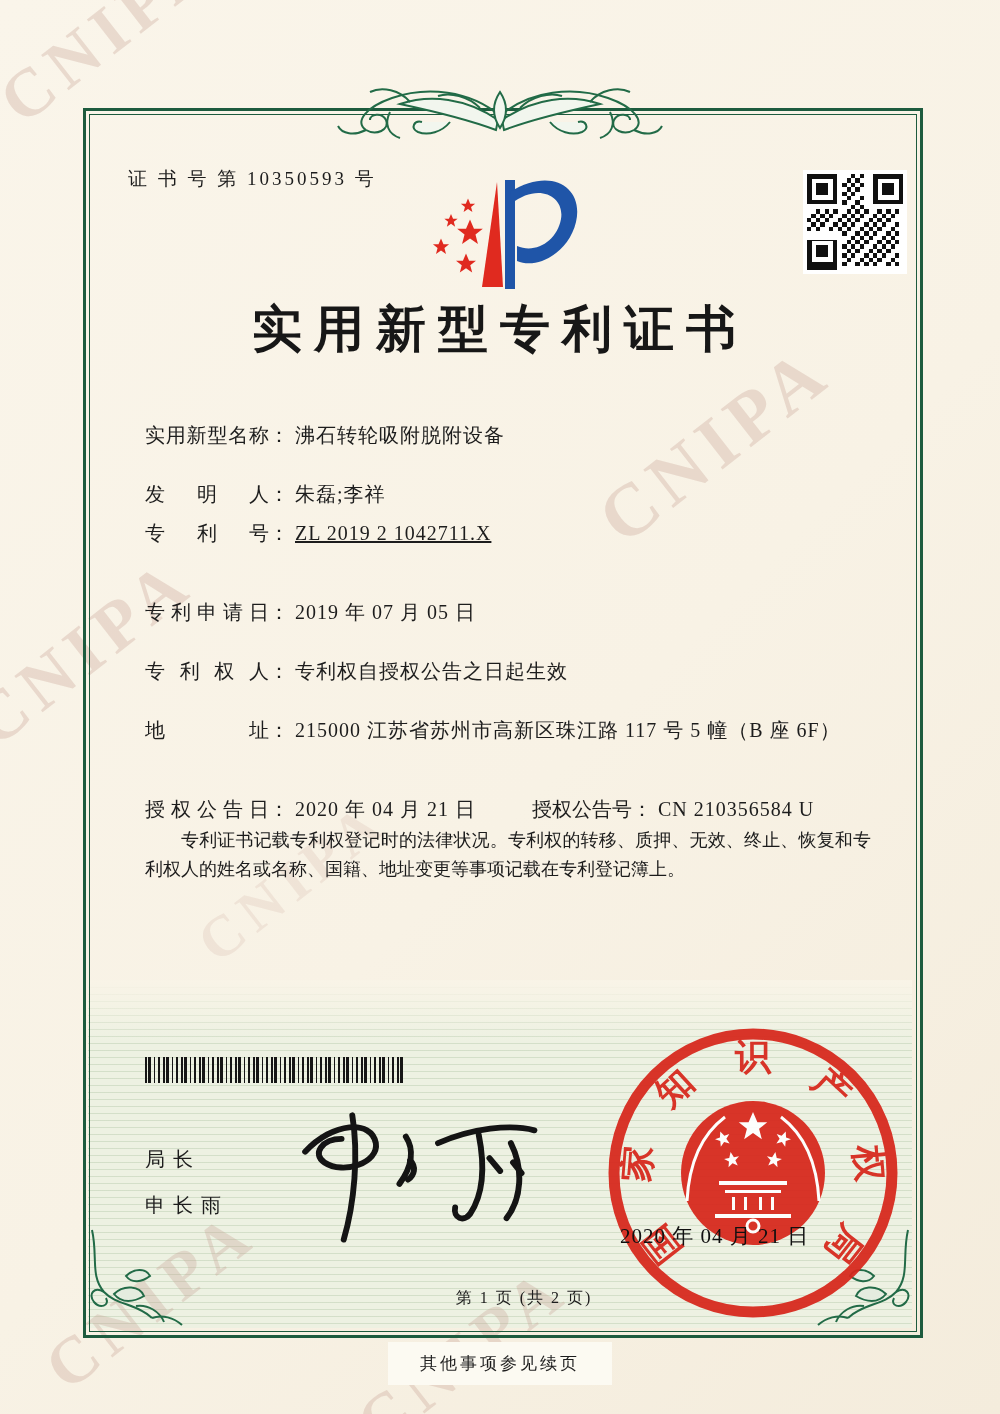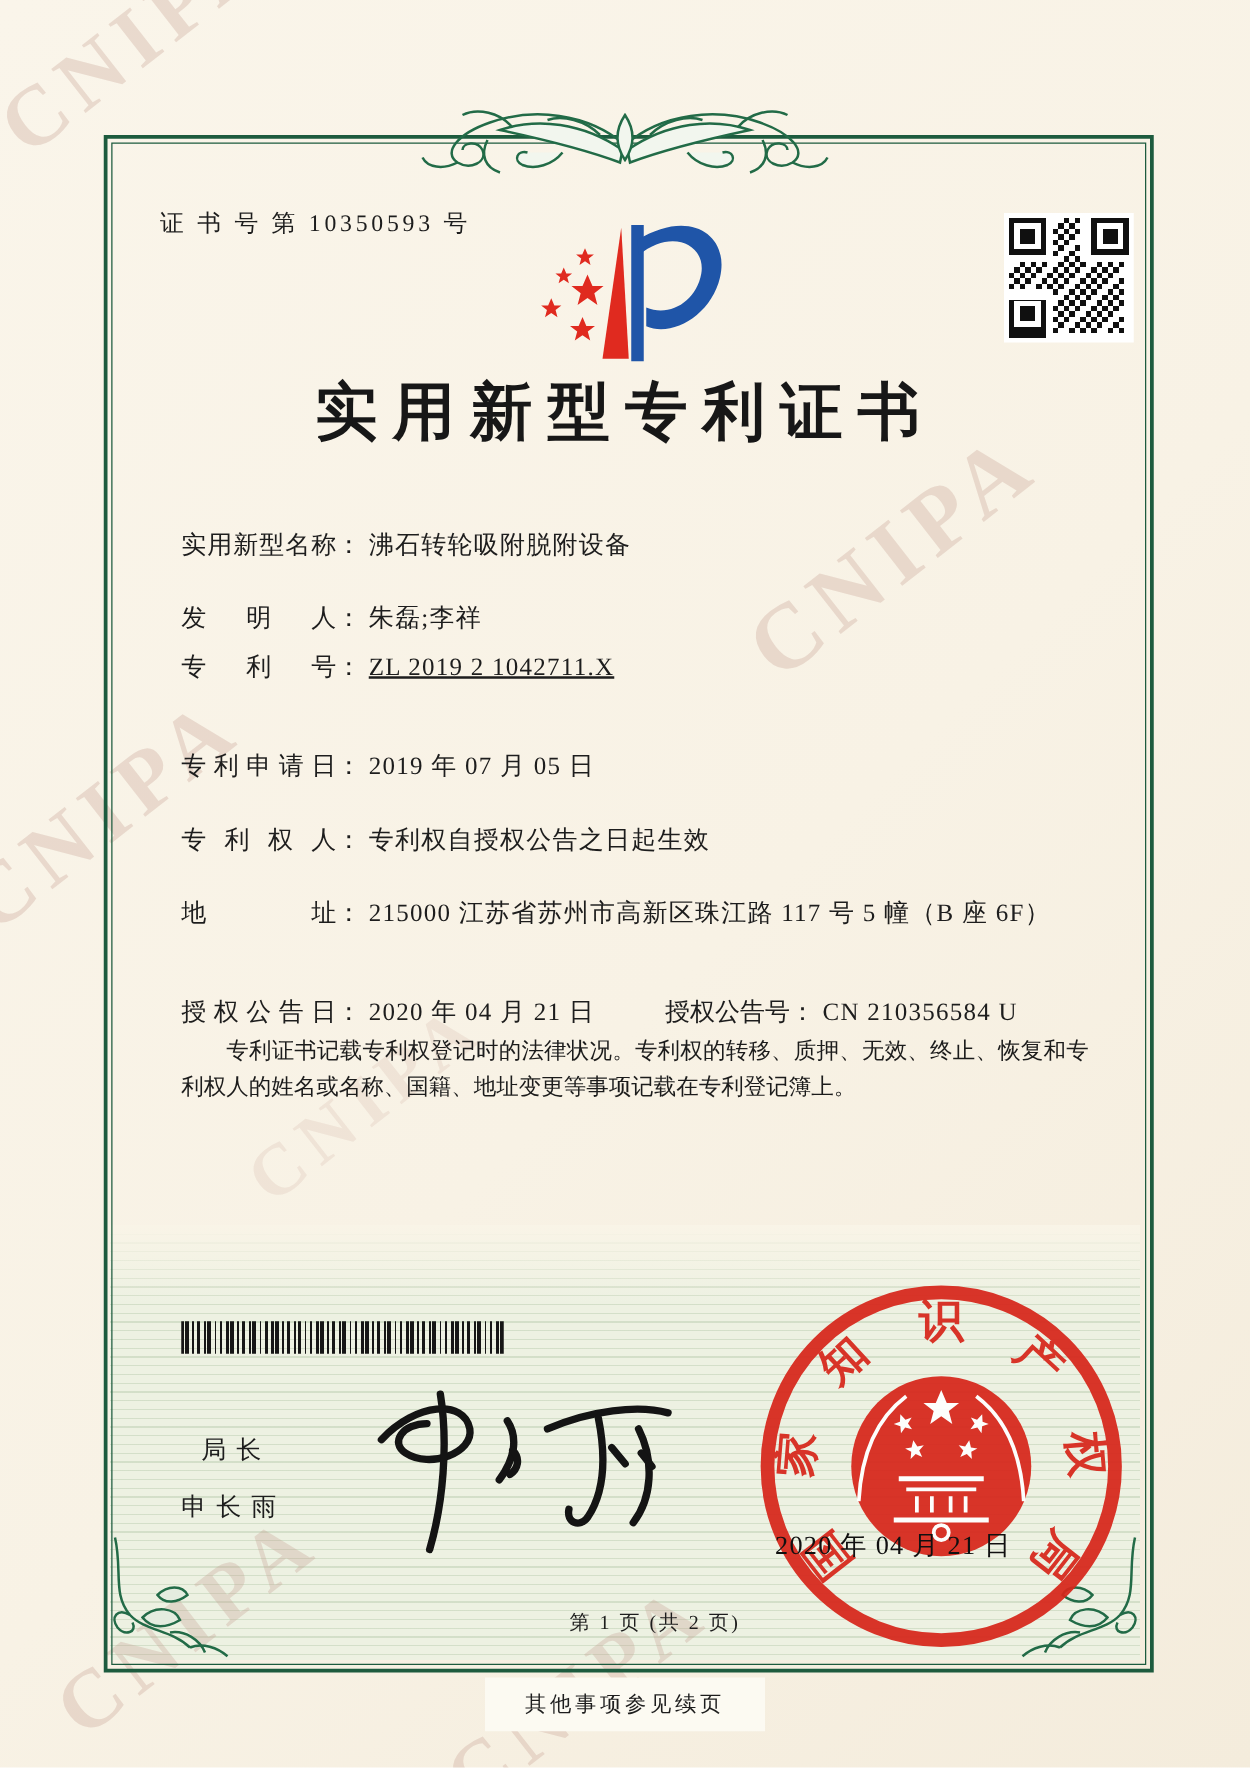--- a/index.html
+++ b/index.html
@@ -55,7 +55,7 @@
       #161616 9px 10px, rgba(0,0,0,0) 10px 13px,
       #161616 13px 15px, rgba(0,0,0,0) 15px 18px);
   }
-  .sig-title{position:absolute;left:161px;top:1146px;z-index:3;font-size:20px;letter-spacing:8px;text-align:right;}
+  .sig-title{position:absolute;left:145px;top:1146px;z-index:3;font-size:20px;letter-spacing:8px;text-align:right;}
   .sig-name{position:absolute;left:145px;top:1192px;z-index:3;font-size:20px;letter-spacing:8px;}
   .signature{position:absolute;left:268px;top:1096px;z-index:3;}
   .seal{position:absolute;left:603px;top:1023px;z-index:4;opacity:0.93;}

